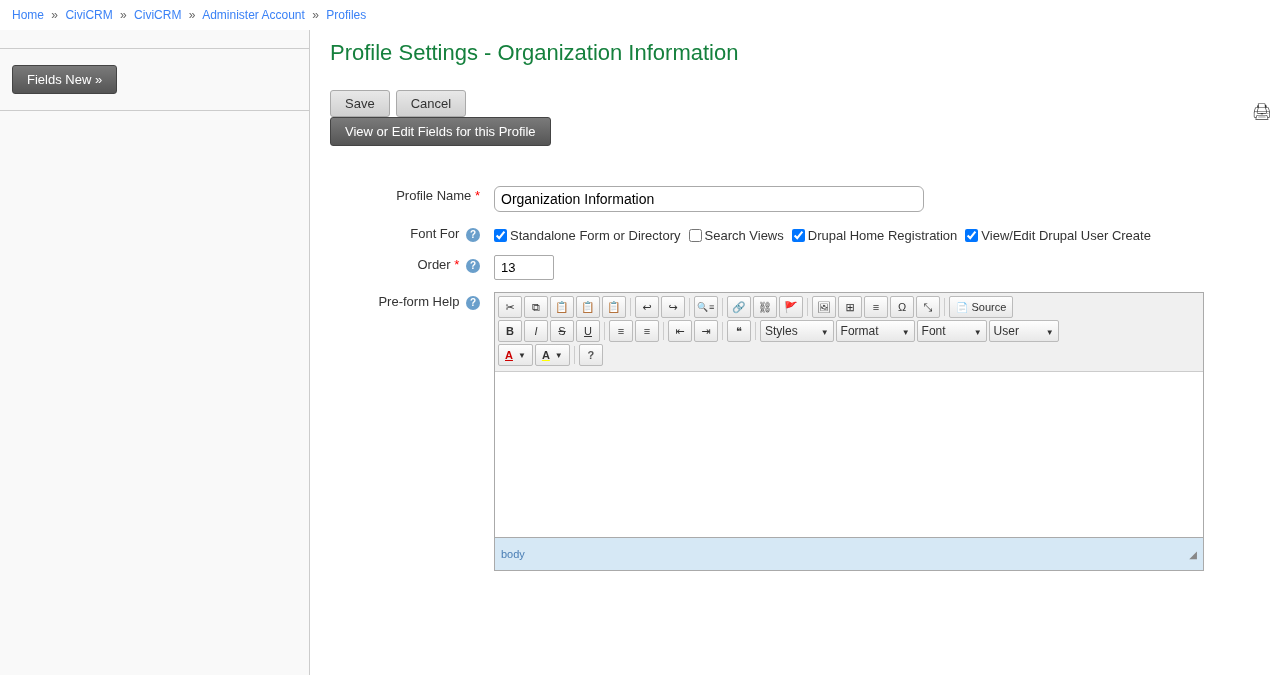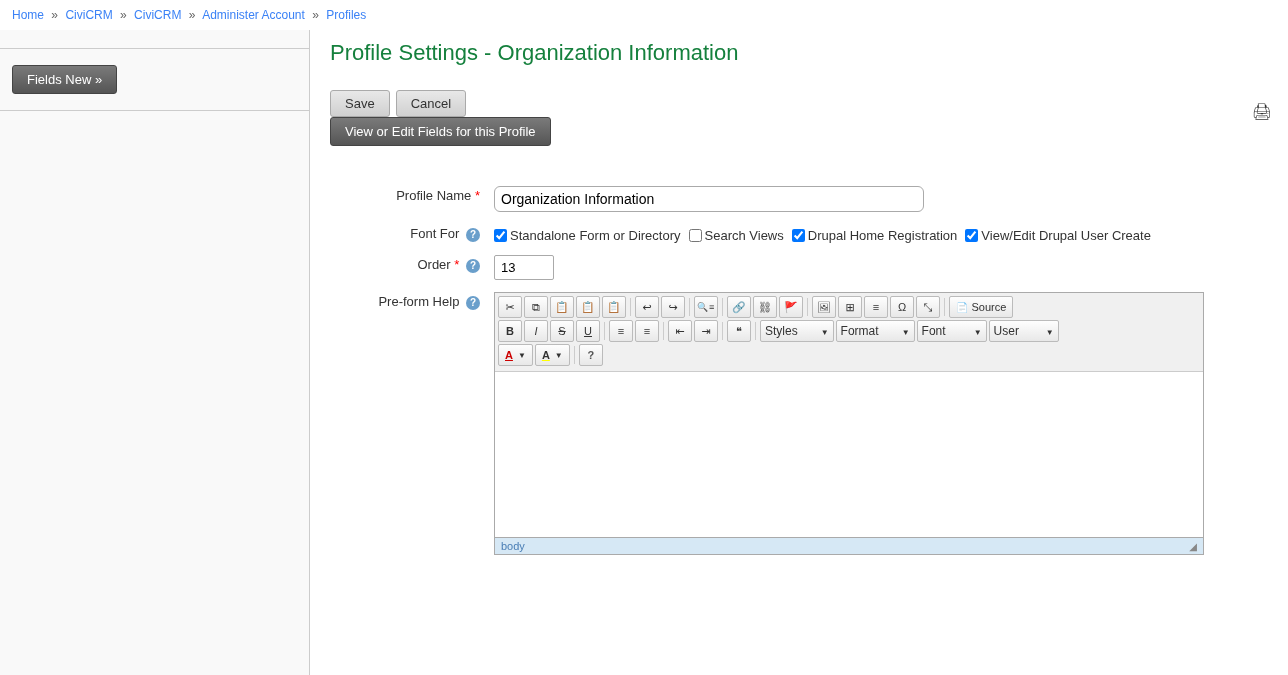--- a/index.html
+++ b/index.html
@@ -146,7 +146,7 @@
     }
     .rte-sep { width: 1px; height: 18px; background: #ccc; margin: 0 2px; }
     .rte-body { min-height: 165px; background: #fff; padding: 6px; font-size: 13px; }
-    .rte-statusbar { background: #d6e8f5; border-top: 1px solid #aaa; padding: 2px 6px; font-size: 11px; color: #4a7eb5; display: flex; justify-content: space-between; align-items: flex-end; }
+    .rte-statusbar { background: #d6e8f5; border-top: 1px solid #aaa; padding: 10px 6px; font-size: 11px; color: #4a7eb5; display: flex; justify-content: space-between; align-items: flex-end; }
 
     .bold { font-weight: bold; }
     .italic { font-style: italic; }

